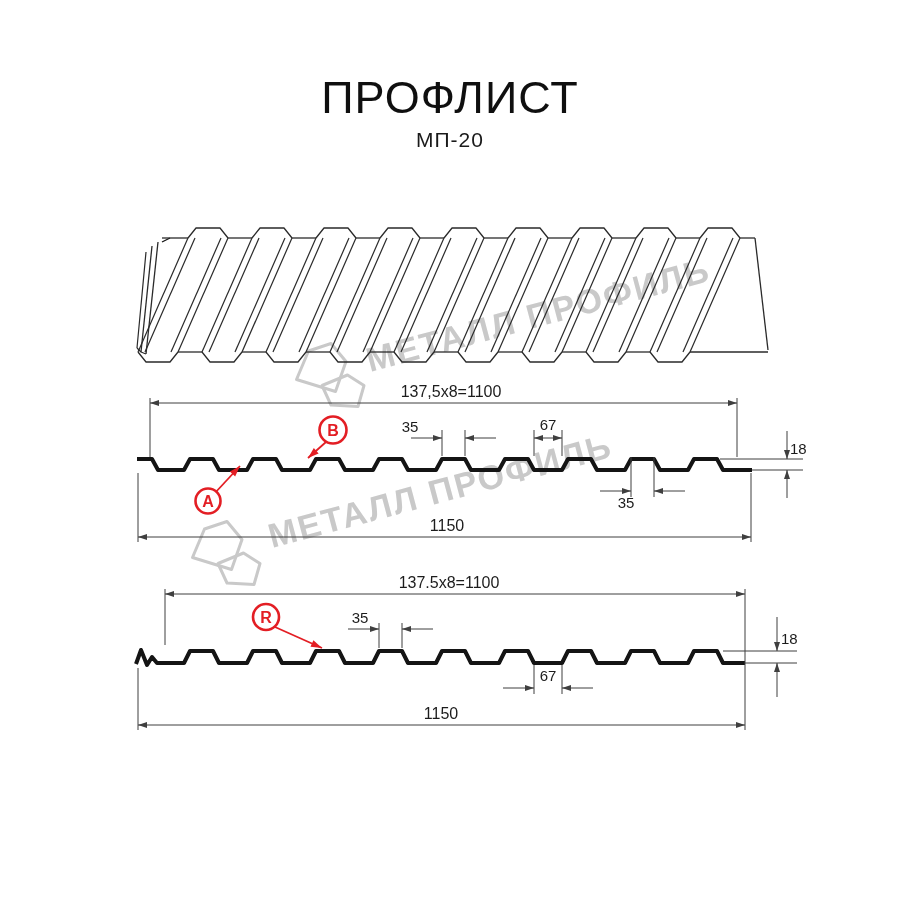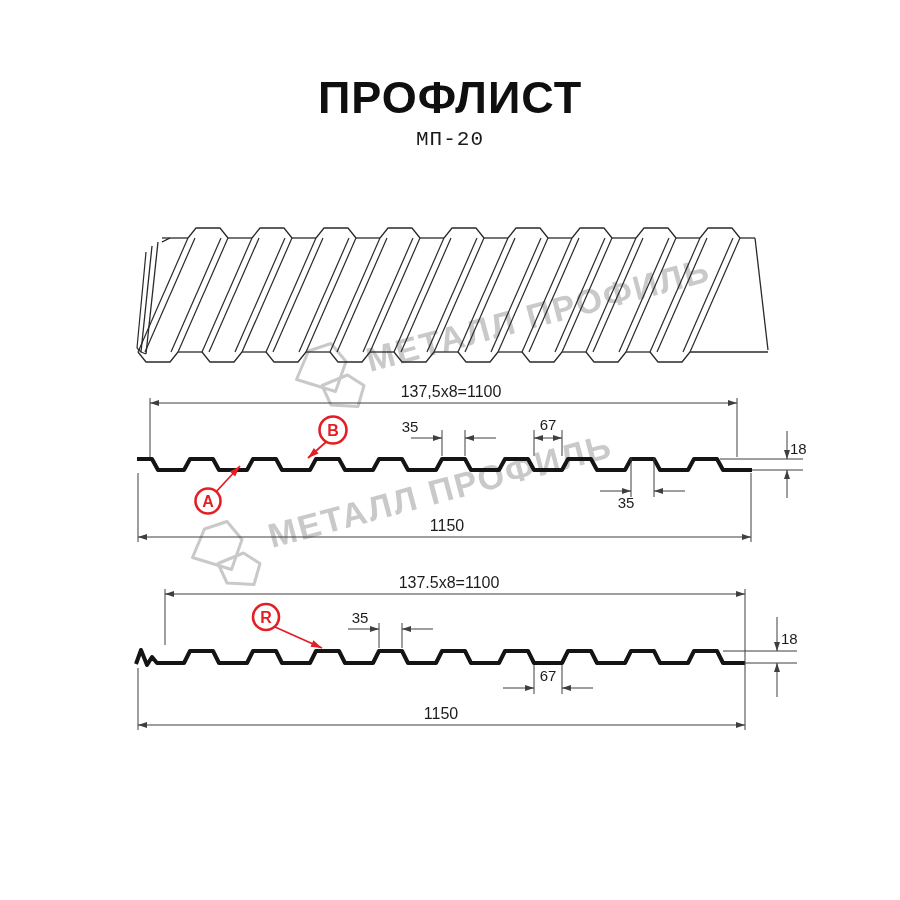--- a/index.html
+++ b/index.html
@@ -6,7 +6,7 @@
   .canvas{position:relative;width:900px;height:900px;background:#fff;overflow:hidden;
           font-family:"Liberation Sans",sans-serif;}
   .title{position:absolute;left:0;top:72px;width:900px;text-align:center;
-         font-size:45px;font-weight:bold;letter-spacing:1px;color:#0f0f0f;}
+         font-size:45px;font-weight:normal;letter-spacing:1px;color:#0f0f0f;}
   .subtitle{position:absolute;left:0;top:128px;width:900px;text-align:center;
          font-size:21px;font-weight:500;letter-spacing:1px;color:#1a1a1a;font-family:Liberation Mono, monospace;}
   .footer{position:absolute;left:0;top:797px;width:900px;text-align:center;

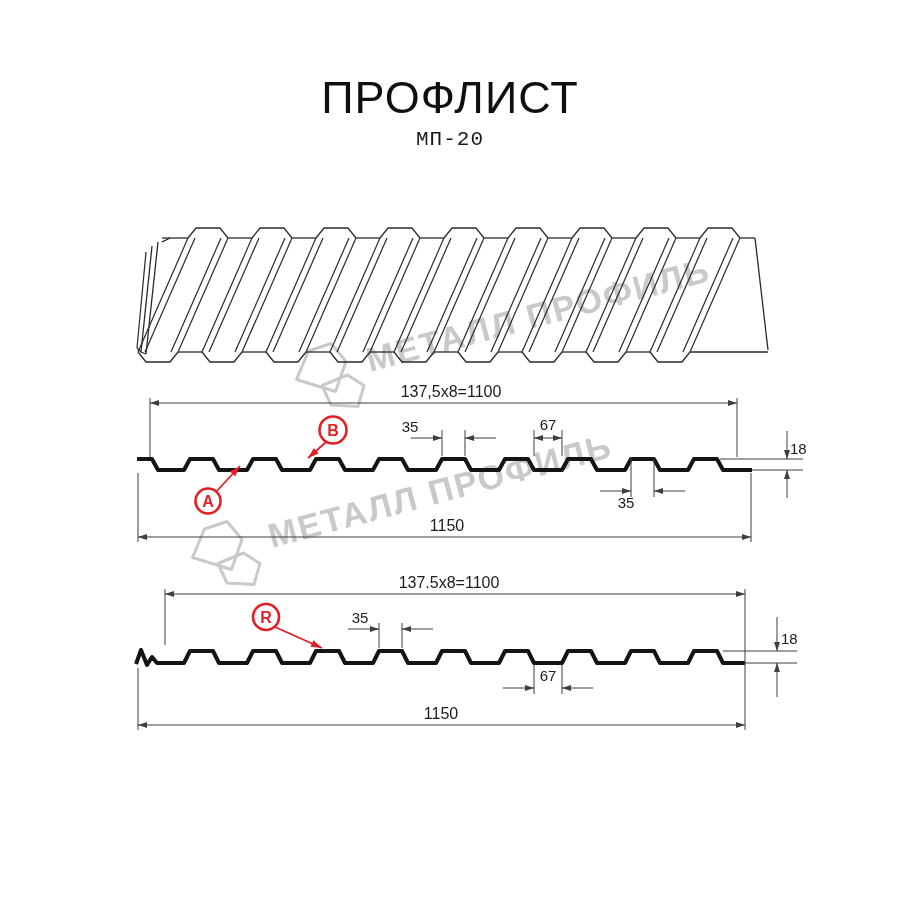--- a/index.html
+++ b/index.html
@@ -8,7 +8,7 @@
   .title{position:absolute;left:0;top:72px;width:900px;text-align:center;
          font-size:45px;font-weight:normal;letter-spacing:1px;color:#0f0f0f;}
   .subtitle{position:absolute;left:0;top:128px;width:900px;text-align:center;
-         font-size:21px;font-weight:500;letter-spacing:1px;color:#1a1a1a;font-family:Liberation Mono, monospace;}
+         font-size:21px;font-weight:500;letter-spacing:1px;color:#1a1a1a;}
   .footer{position:absolute;left:0;top:797px;width:900px;text-align:center;
          font-size:20px;font-weight:bold;letter-spacing:0.6px;color:#1d1d1d;}
   svg{position:absolute;left:0;top:0;}

